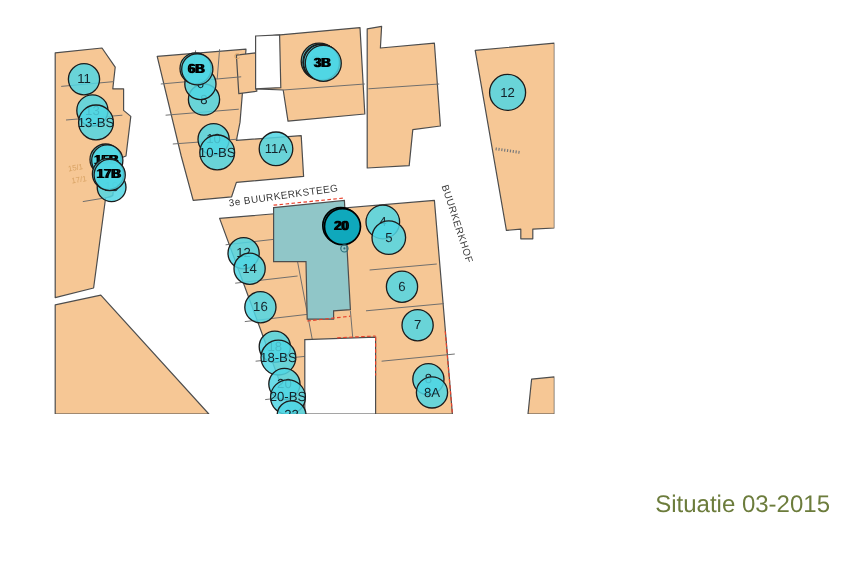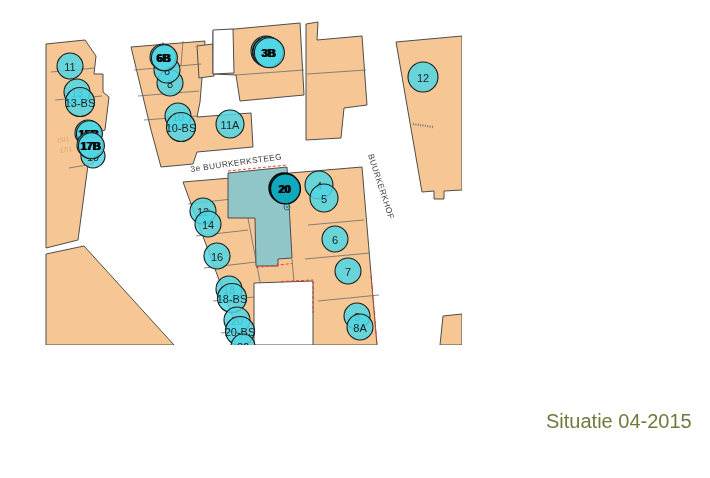--- a/index.html
+++ b/index.html
@@ -229,7 +229,7 @@
     </g>
   </svg>
 
-  <div id="title">Situatie 04-2015</div>
+  <div id="title">Situatie 03-2015</div>
 </div>
 
 </body></html>

